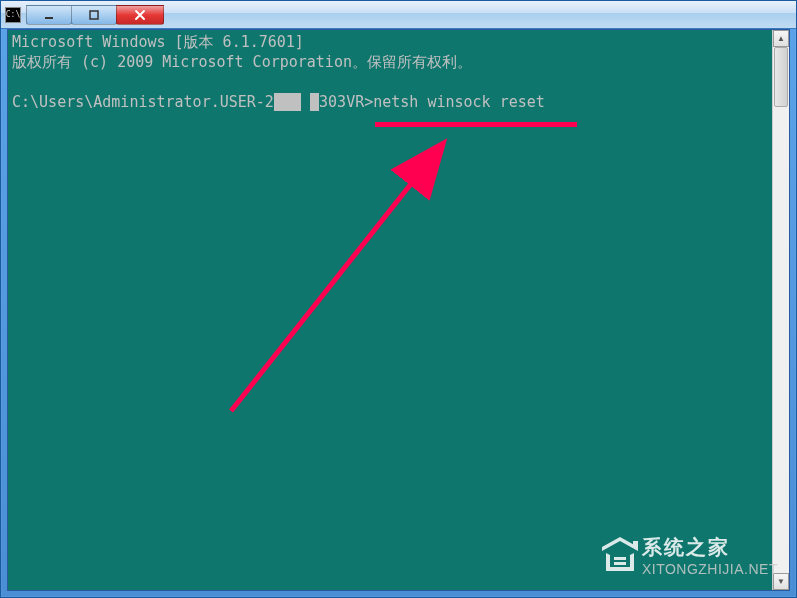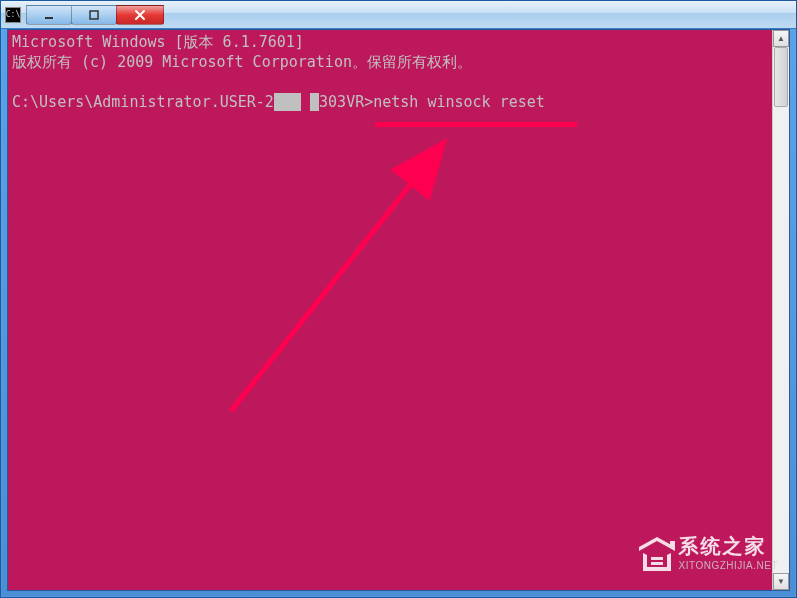--- a/index.html
+++ b/index.html
@@ -108,7 +108,7 @@
     
     .terminal {
       flex: 1;
-      background: #be185d;
+      background: #0f766e;
       color: #c0c0c0;
       font-family: "NSimSun", "Consolas", monospace;
       font-size: 15px;

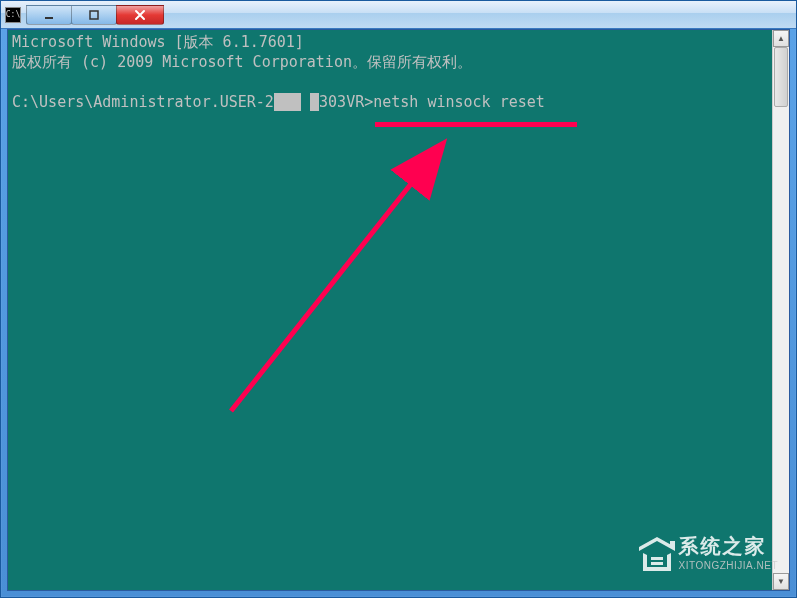--- a/index.html
+++ b/index.html
@@ -182,6 +182,7 @@
       bottom: 20px;
       right: 18px;
       display: flex;
+      align-items: center;
       z-index: 20;
       opacity: 0.85;
     }

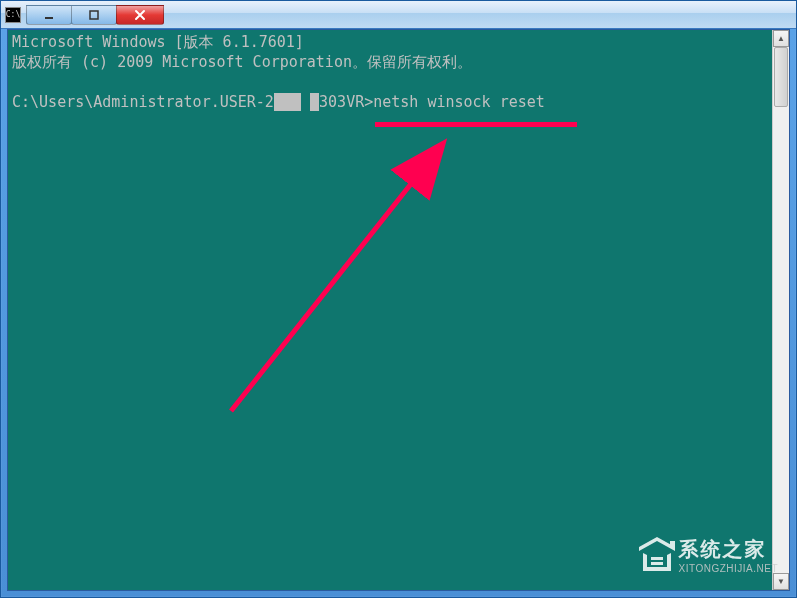--- a/index.html
+++ b/index.html
@@ -205,7 +205,7 @@
     }
     
     .watermark-url {
-      font-size: 10px;
+      font-size: 14px;
       letter-spacing: 0.5px;
       color: #ccc;
     }

